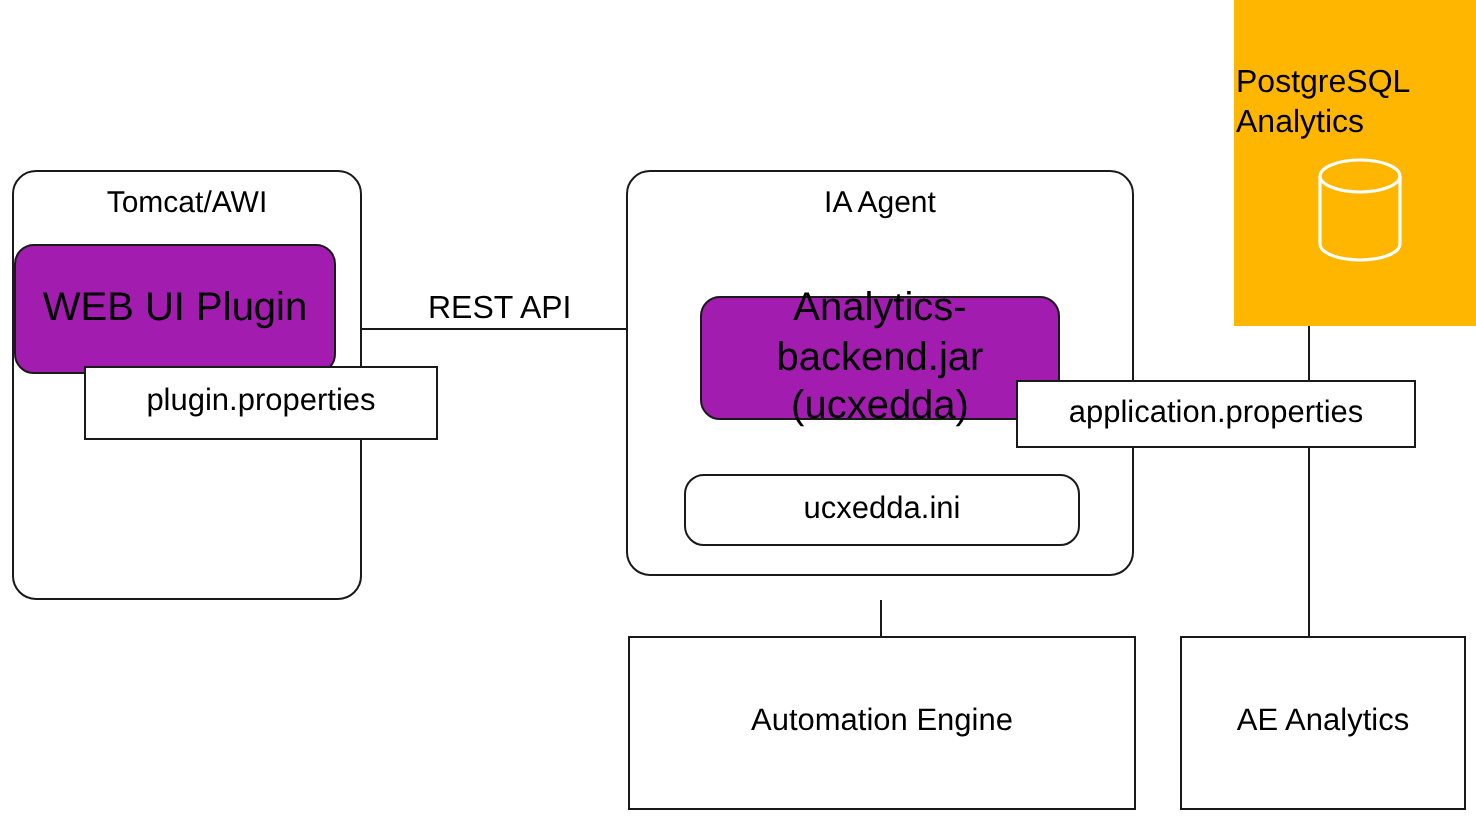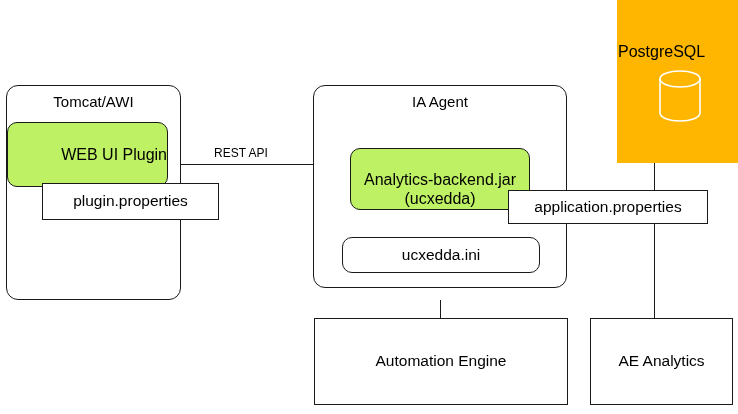--- a/index.html
+++ b/index.html
@@ -111,6 +111,7 @@
 
   <div class="node orange-rect" style="left:592px; top:0px; width:126px; height:163px;">
     <span class="stack-line">PostgreSQL</span>
+    <span class="stack-line">Analytics</span>
     <span class="db-icon">
       <svg width="52" height="56" viewBox="0 0 52 56" aria-hidden="true">
         <ellipse cx="26" cy="11" rx="20" ry="8" fill="none" stroke="#ffffff" stroke-width="1.6"></ellipse>

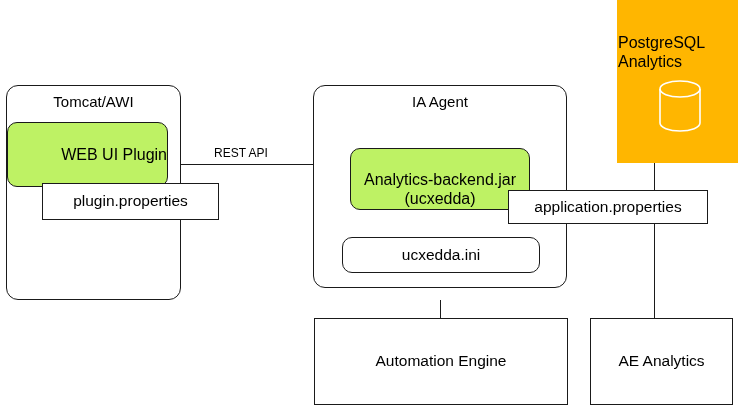--- a/index.html
+++ b/index.html
@@ -34,11 +34,10 @@
     font-size: 15px;
   }
   .orange-box {
-    background: #bef264;
+    background: #a21caf;
     border: 1.4px solid #1a1a1a;
     border-radius: 10px;
-    font-size: 16px;
-    justify-content: flex-end;
+    font-size: 20px;
   }
   .orange-rect {
     background: #FFB600;

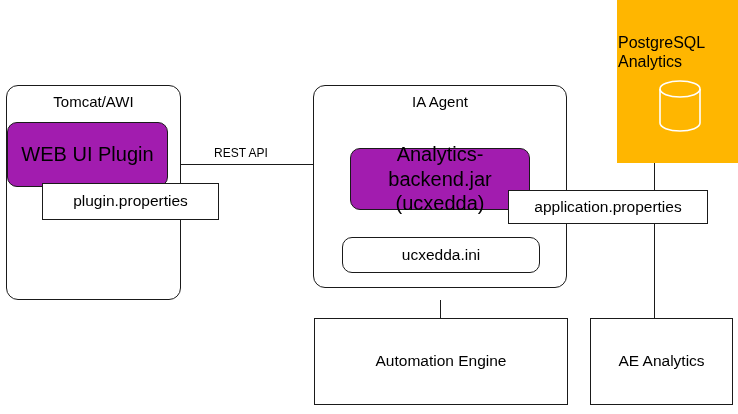--- a/index.html
+++ b/index.html
@@ -61,7 +61,7 @@
   }
   .edge-label {
     position: absolute;
-    font-size: 12px;
+    font-size: 16px;
     color: #000000;
     background: #ffffff;
     padding: 0 3px;

